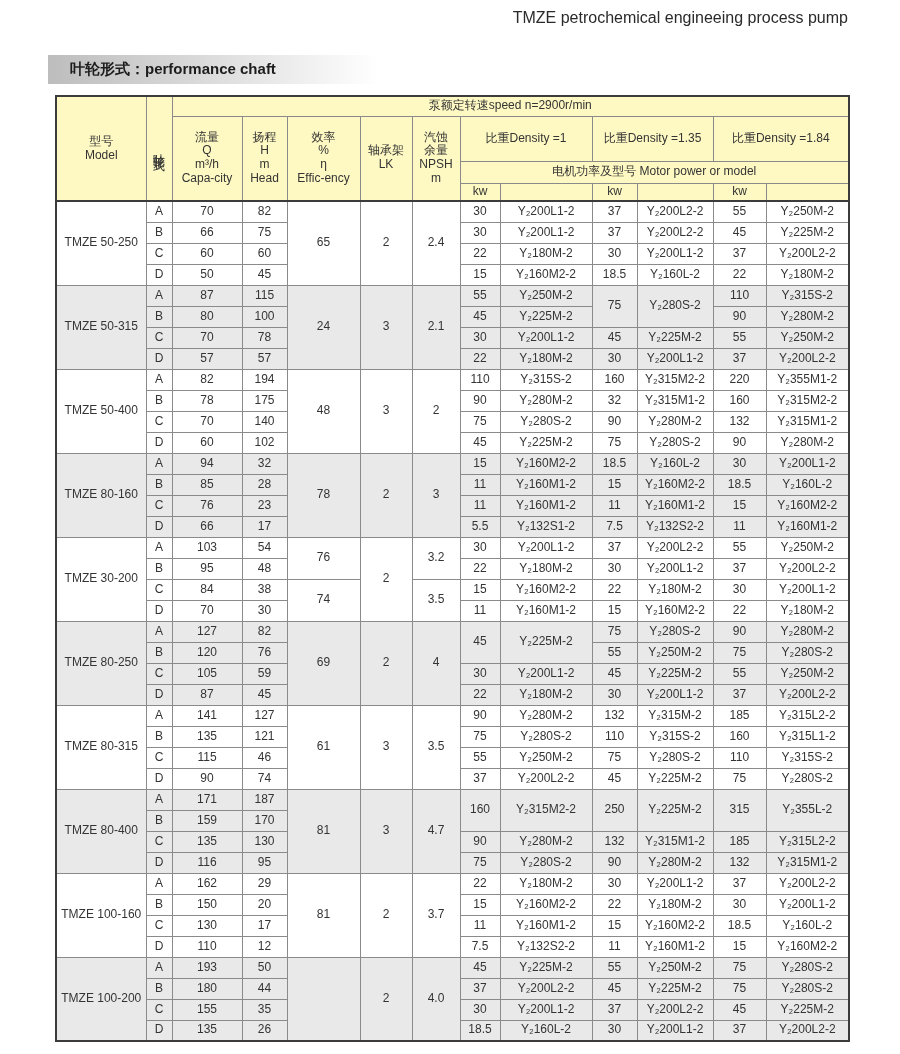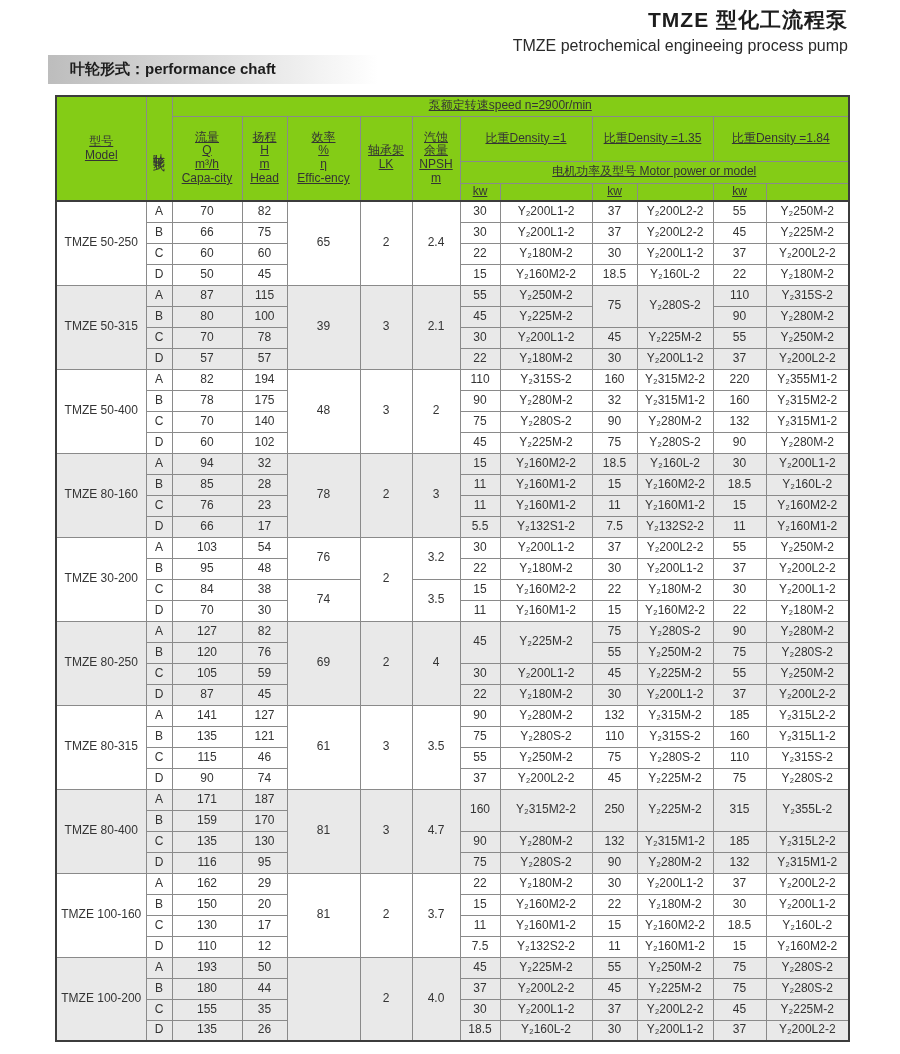--- a/index.html
+++ b/index.html
@@ -50,7 +50,6 @@
 <body>
 
 <div class="titles">
-  <div class="title-cn">TMZE 型化工流程泵</div>
   <div class="title-en">TMZE petrochemical engineeing process pump</div>
 </div>
 

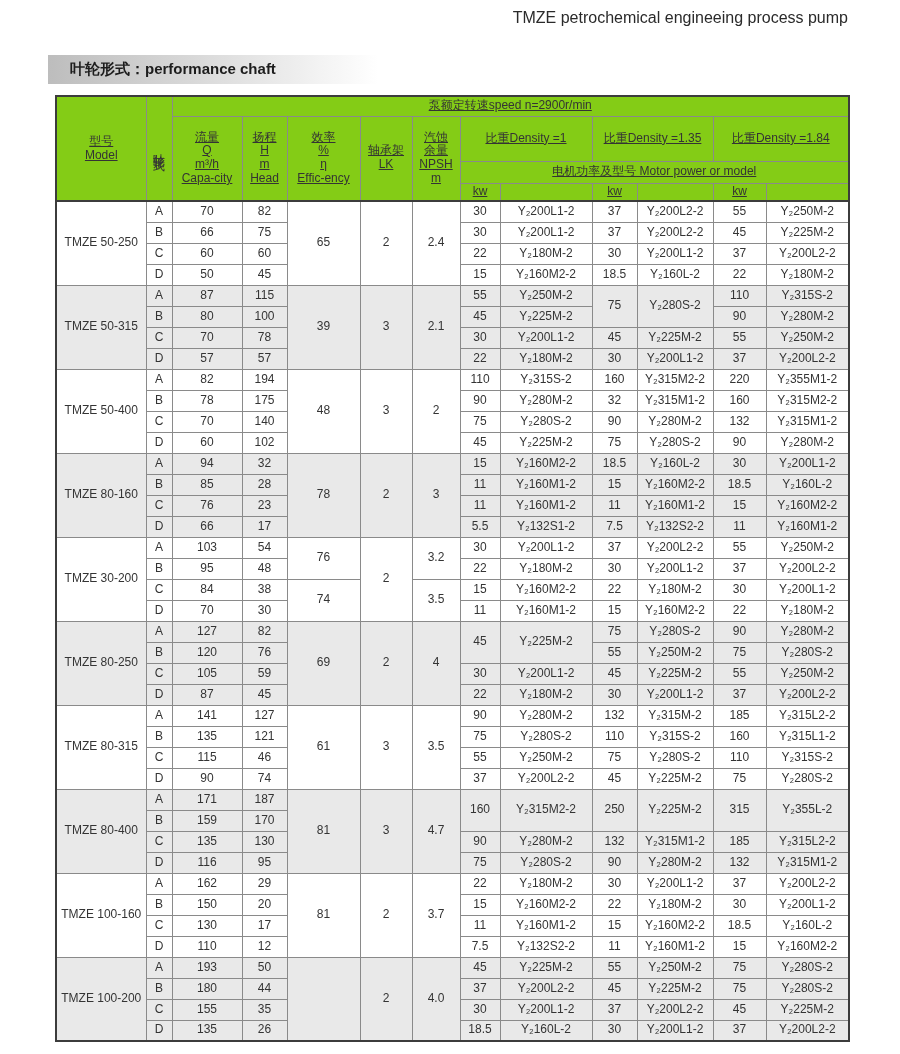--- a/index.html
+++ b/index.html
@@ -29,7 +29,7 @@
     font-size:12px;font-weight:normal;color:#343434;
     overflow:hidden;line-height:1.15;
   }
-  thead th{background:#84cc16;color:#262626;border-color:#707070;text-decoration:underline;}
+  thead th{background:#fef9c3;color:#262626;border-color:#707070;}
   thead{border-bottom:2px solid #3c3c3c;}
   tr.h-speed{height:20px;}
   tr.h-density{height:45px;}

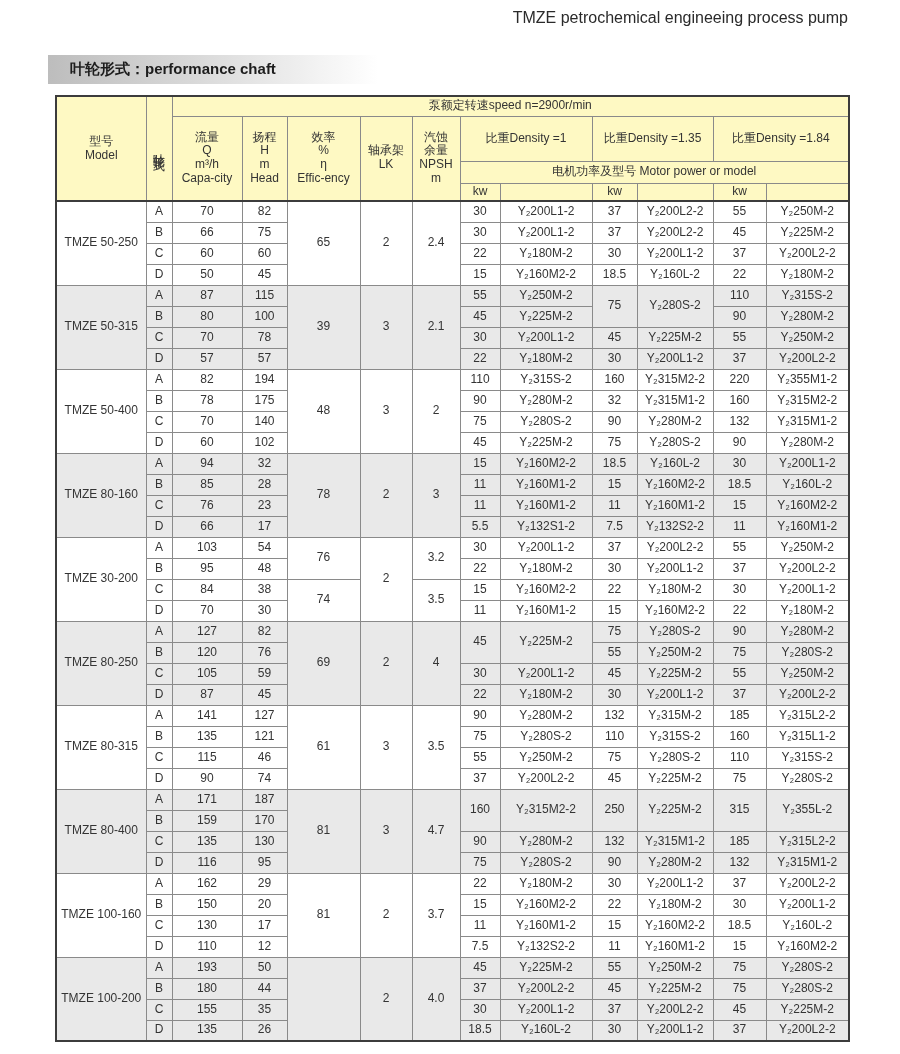--- a/index.html
+++ b/index.html
@@ -169,7 +169,7 @@
         <td>A</td>
         <td>87</td>
         <td>115</td>
-        <td rowspan="4">39</td>
+        <td rowspan="4">24</td>
         <td rowspan="4">3</td>
         <td rowspan="4">2.1</td>
         <td>55</td>

